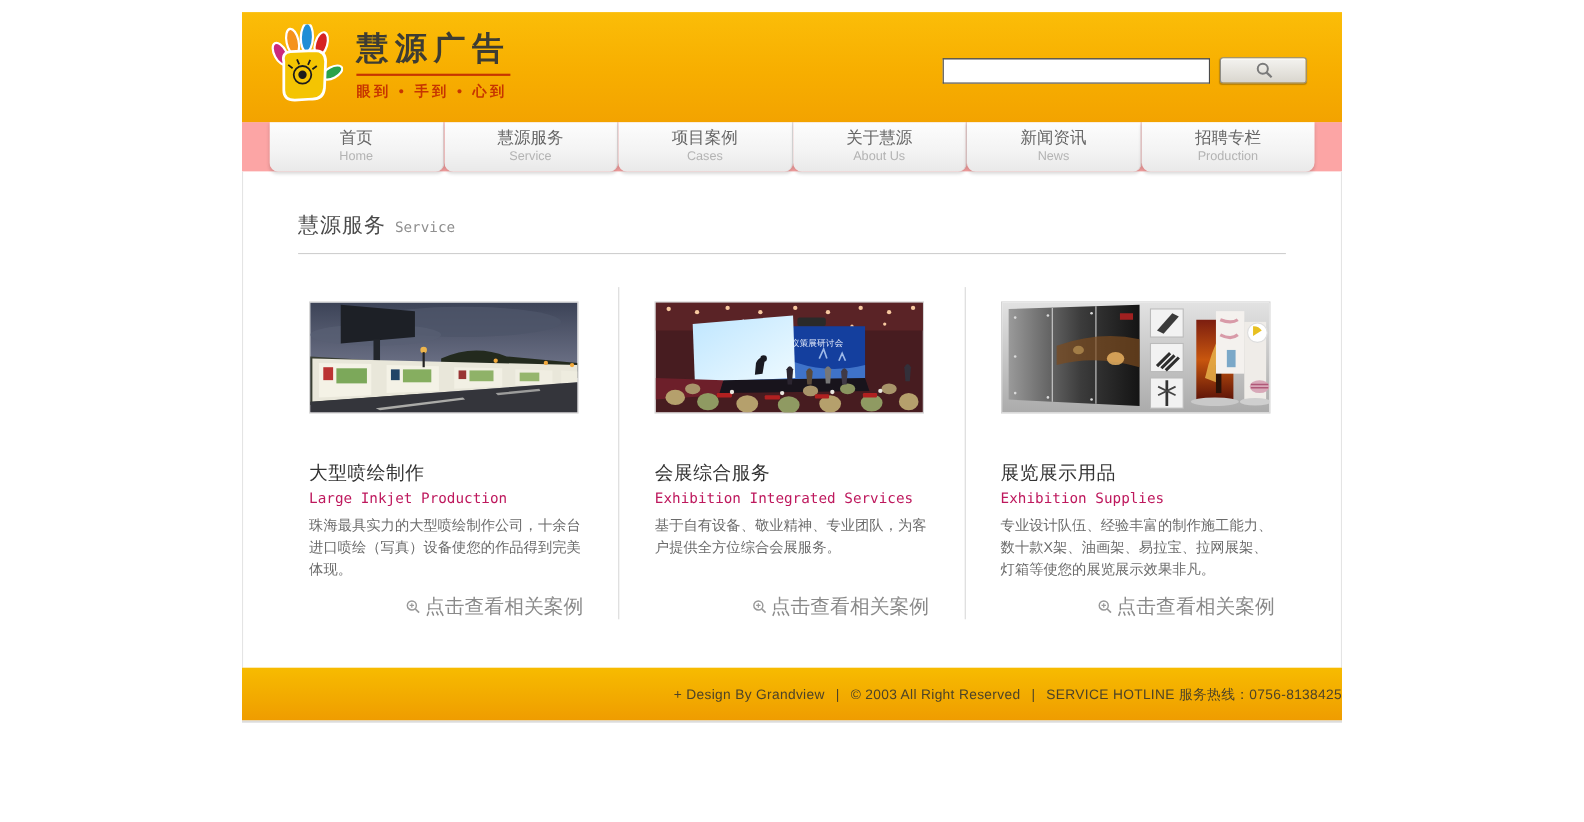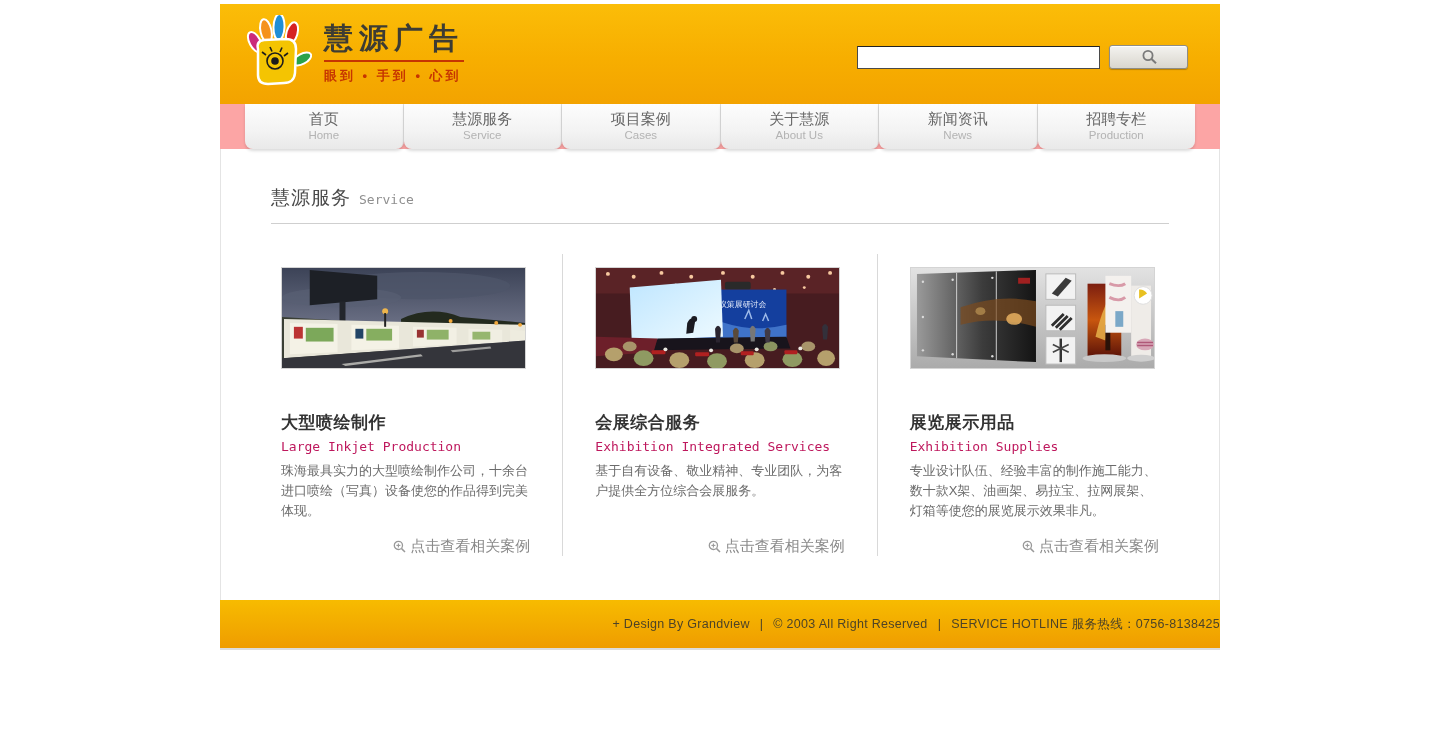--- a/index.html
+++ b/index.html
@@ -9,7 +9,7 @@
     width:1440px; height:747px;
     position:relative;
   }
-  .page { width:1000px; margin:4px auto; position:relative; }
+  .page { width:1000px; margin:11px auto; position:relative; }
 
   
   .site-header {

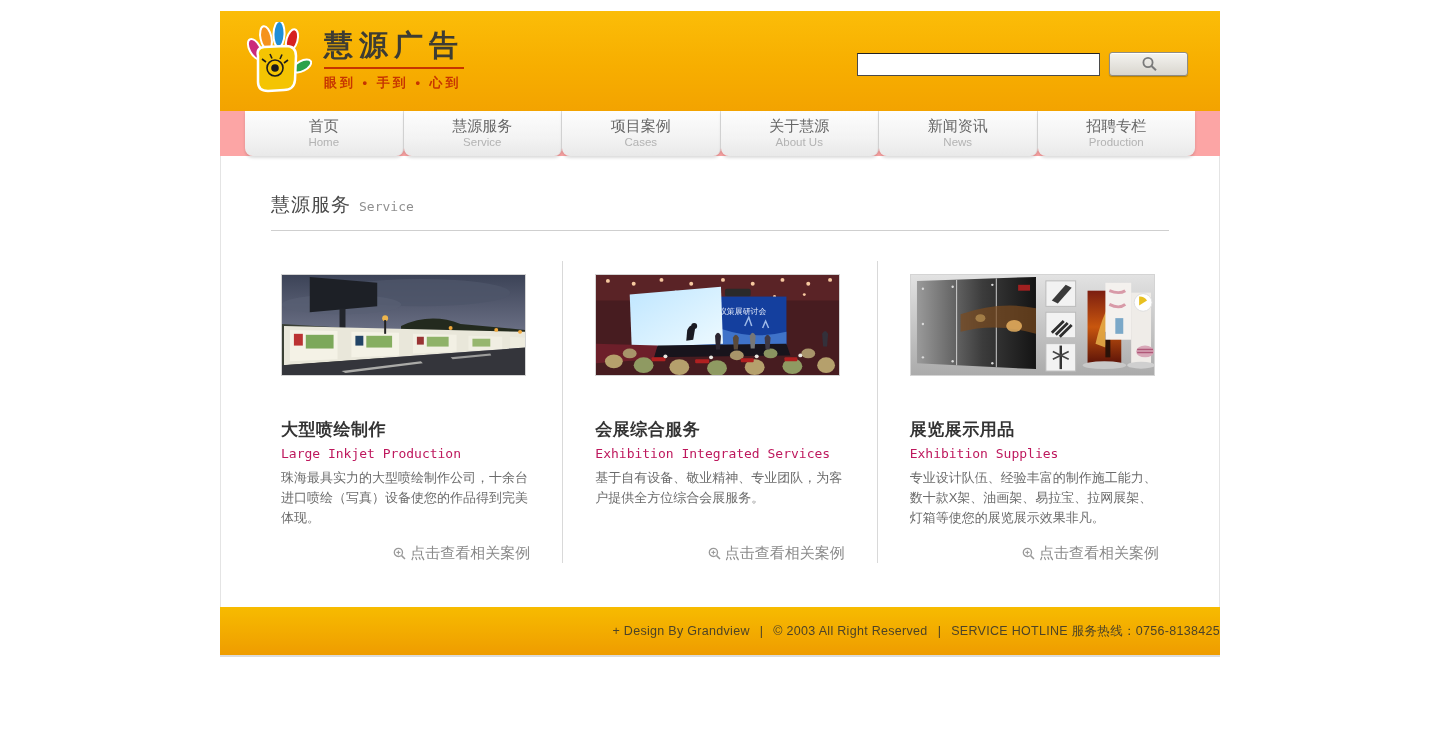--- a/index.html
+++ b/index.html
@@ -105,7 +105,7 @@
     border:1px solid #d4d4d4;
     display:block;
   }
-  .svc-title { margin-top:42px; font-size:17px; font-weight:bold; color:#333; letter-spacing:.5px; }
+  .svc-title { margin-top:42px; font-size:17px; font-weight:normal; color:#333; letter-spacing:.5px; }
   .svc-en {
     margin-top:5px;
     font-family:"DejaVu Sans Mono", monospace;

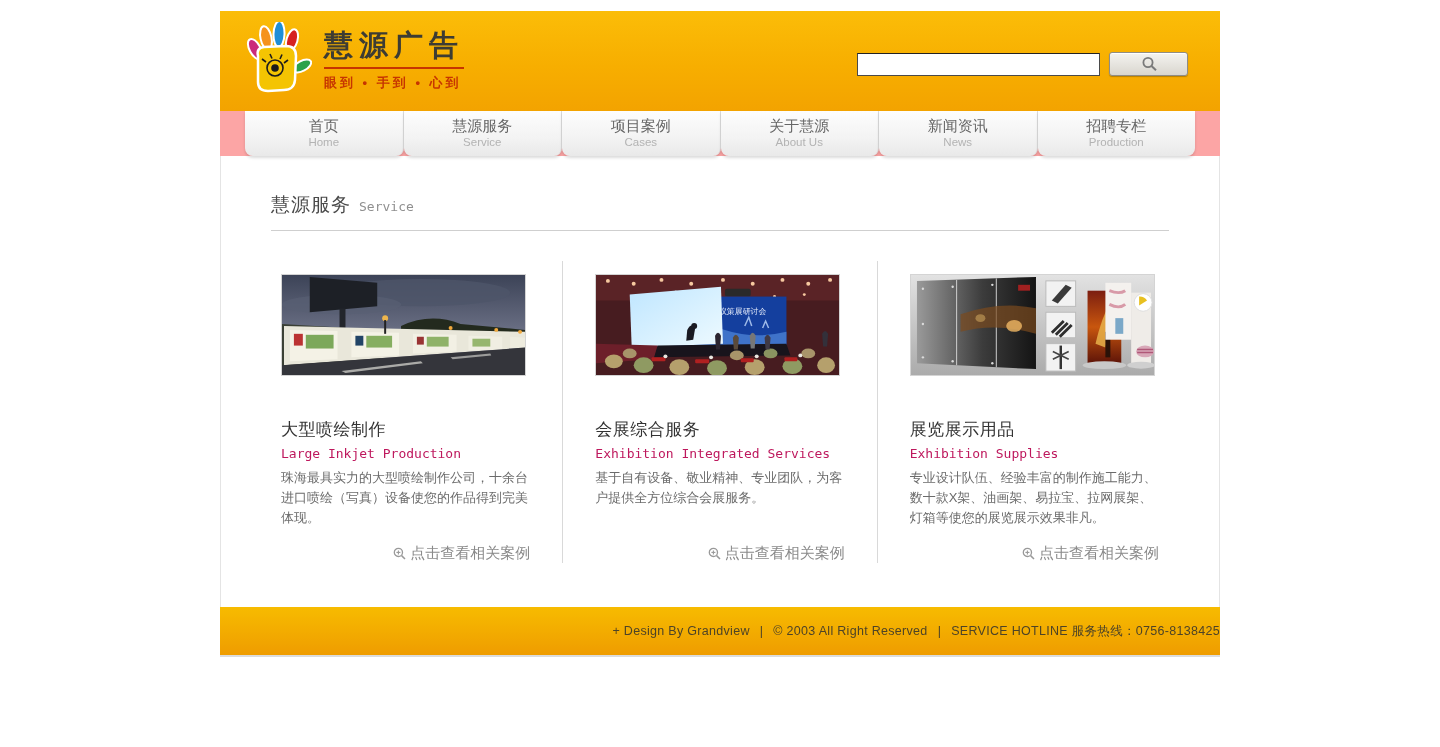--- a/index.html
+++ b/index.html
@@ -114,7 +114,7 @@
   .svc-desc { margin-top:7px; font-size:13px; color:#6b6b6b; line-height:1.55; }
   .svc-link-row {
     margin-top:auto; text-align:right;
-    color:#8a8a8a; font-size:15px; cursor:pointer;
+    color:#8a8a8a; font-size:18px; cursor:pointer;
     display:flex; justify-content:flex-end; align-items:center; gap:4px;
   }
 

